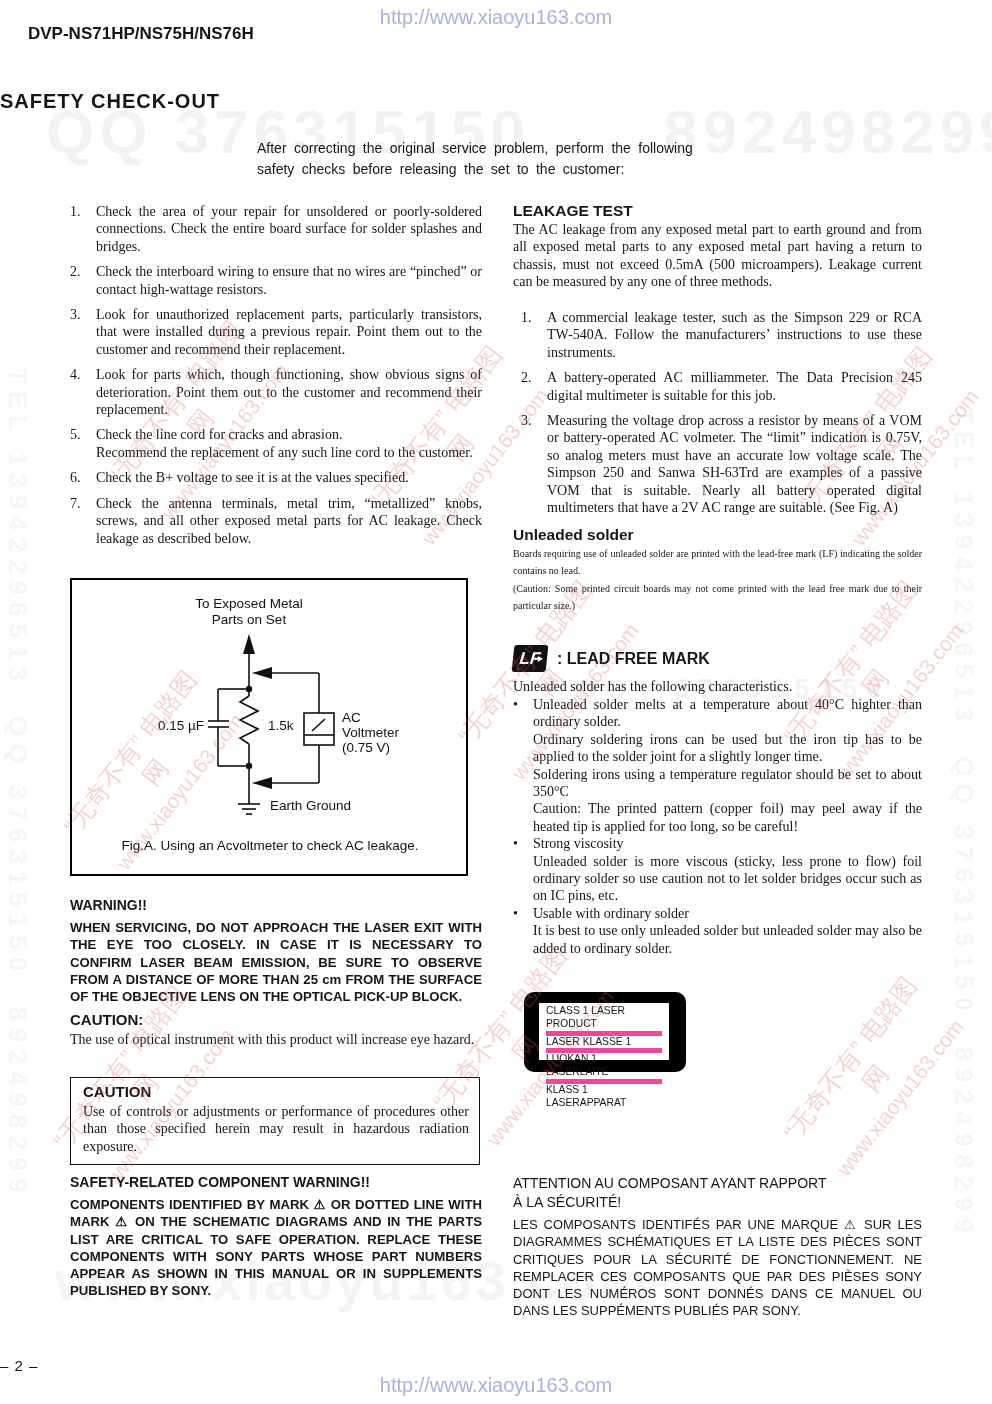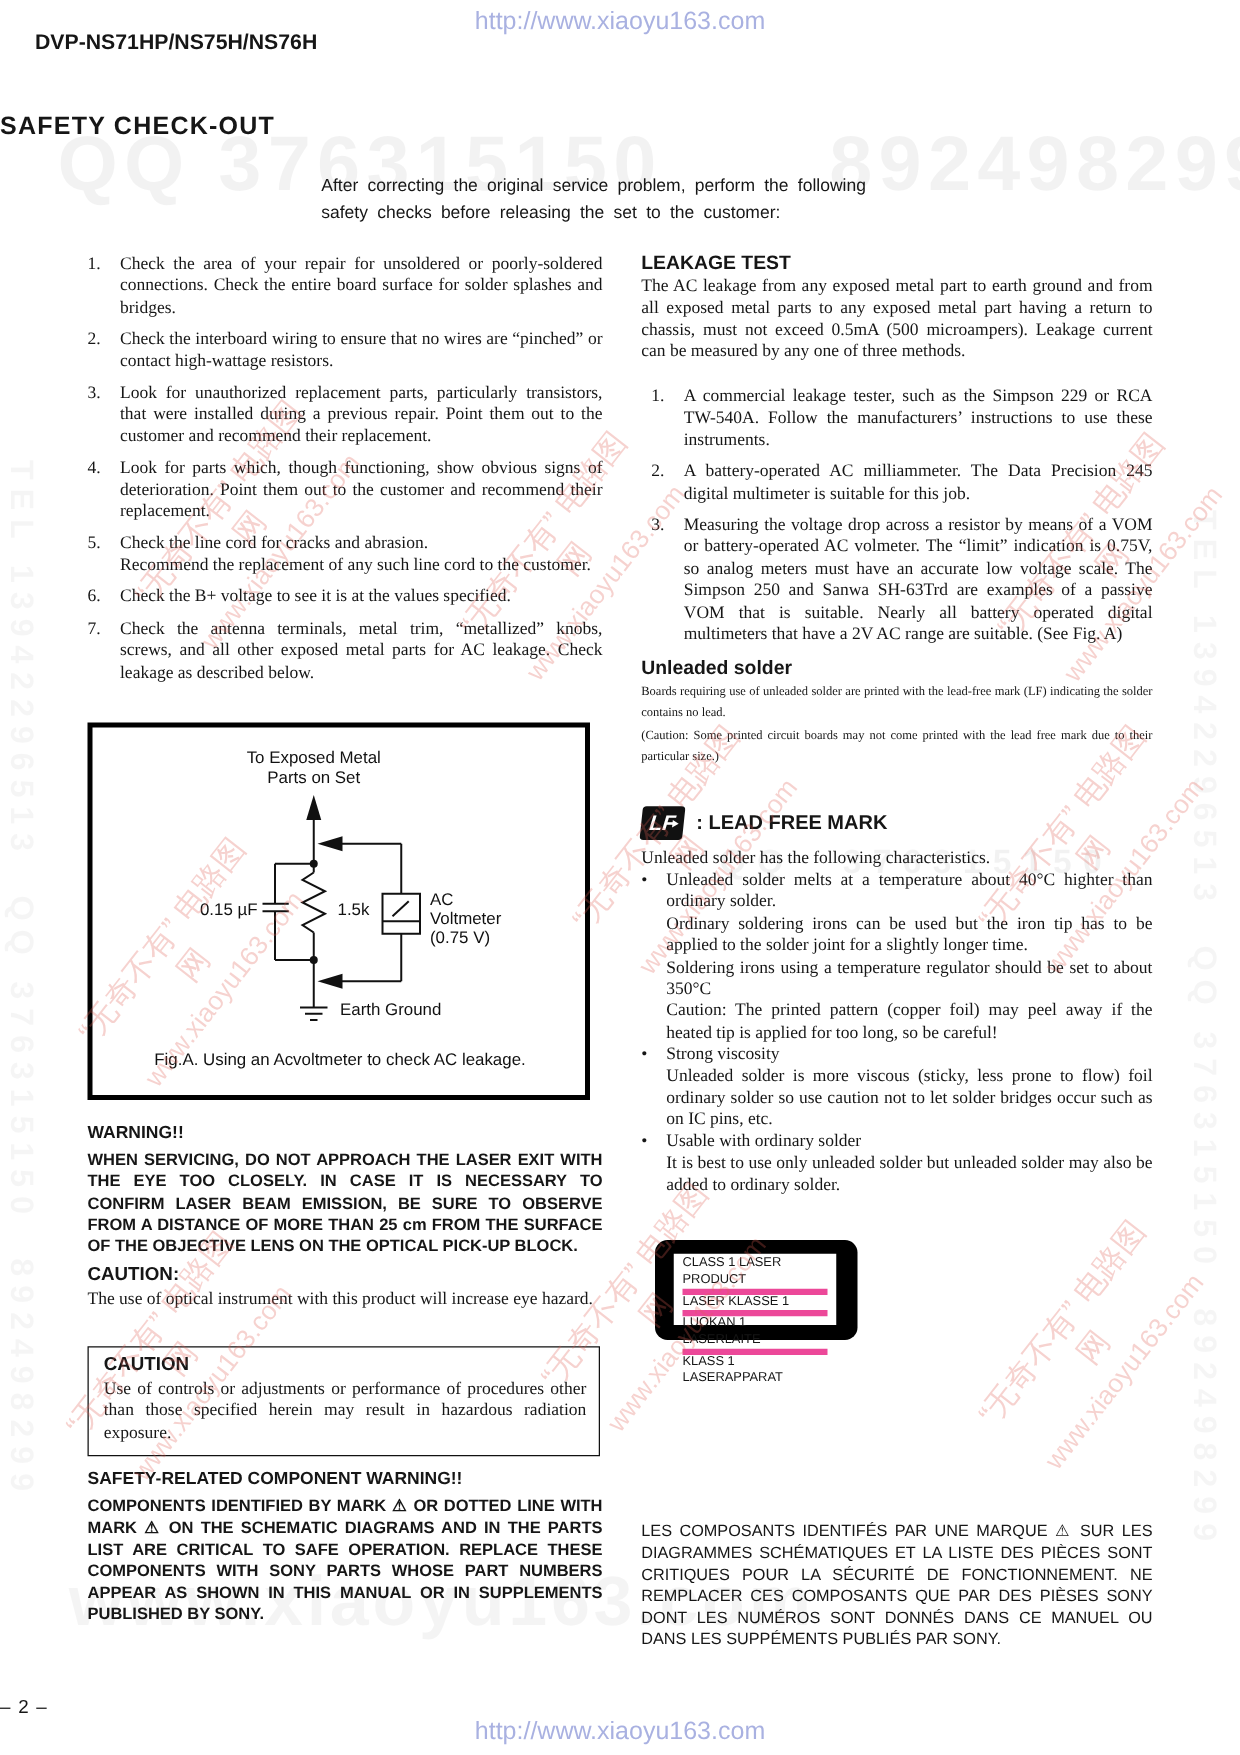--- a/index.html
+++ b/index.html
@@ -37,7 +37,7 @@
   .chk{display:flex;margin-bottom:8px;}
   .chk .num{width:26px;flex:none;}
   .chk .txt{flex:1;}
-  #figbox{left:70px;top:578px;width:394px;height:294px;border:4px solid #000000;background:#fff;}
+  #figbox{left:70px;top:578px;width:394px;height:294px;border:2px solid #000000;background:#fff;}
   #warn-h{left:70px;top:897px;width:412px;font-size:14px;}
   #warn-b{left:70px;top:919px;width:412px;font-size:13.2px;line-height:17.3px;}
   #cau-h{left:70px;top:1011px;font-size:15px;}

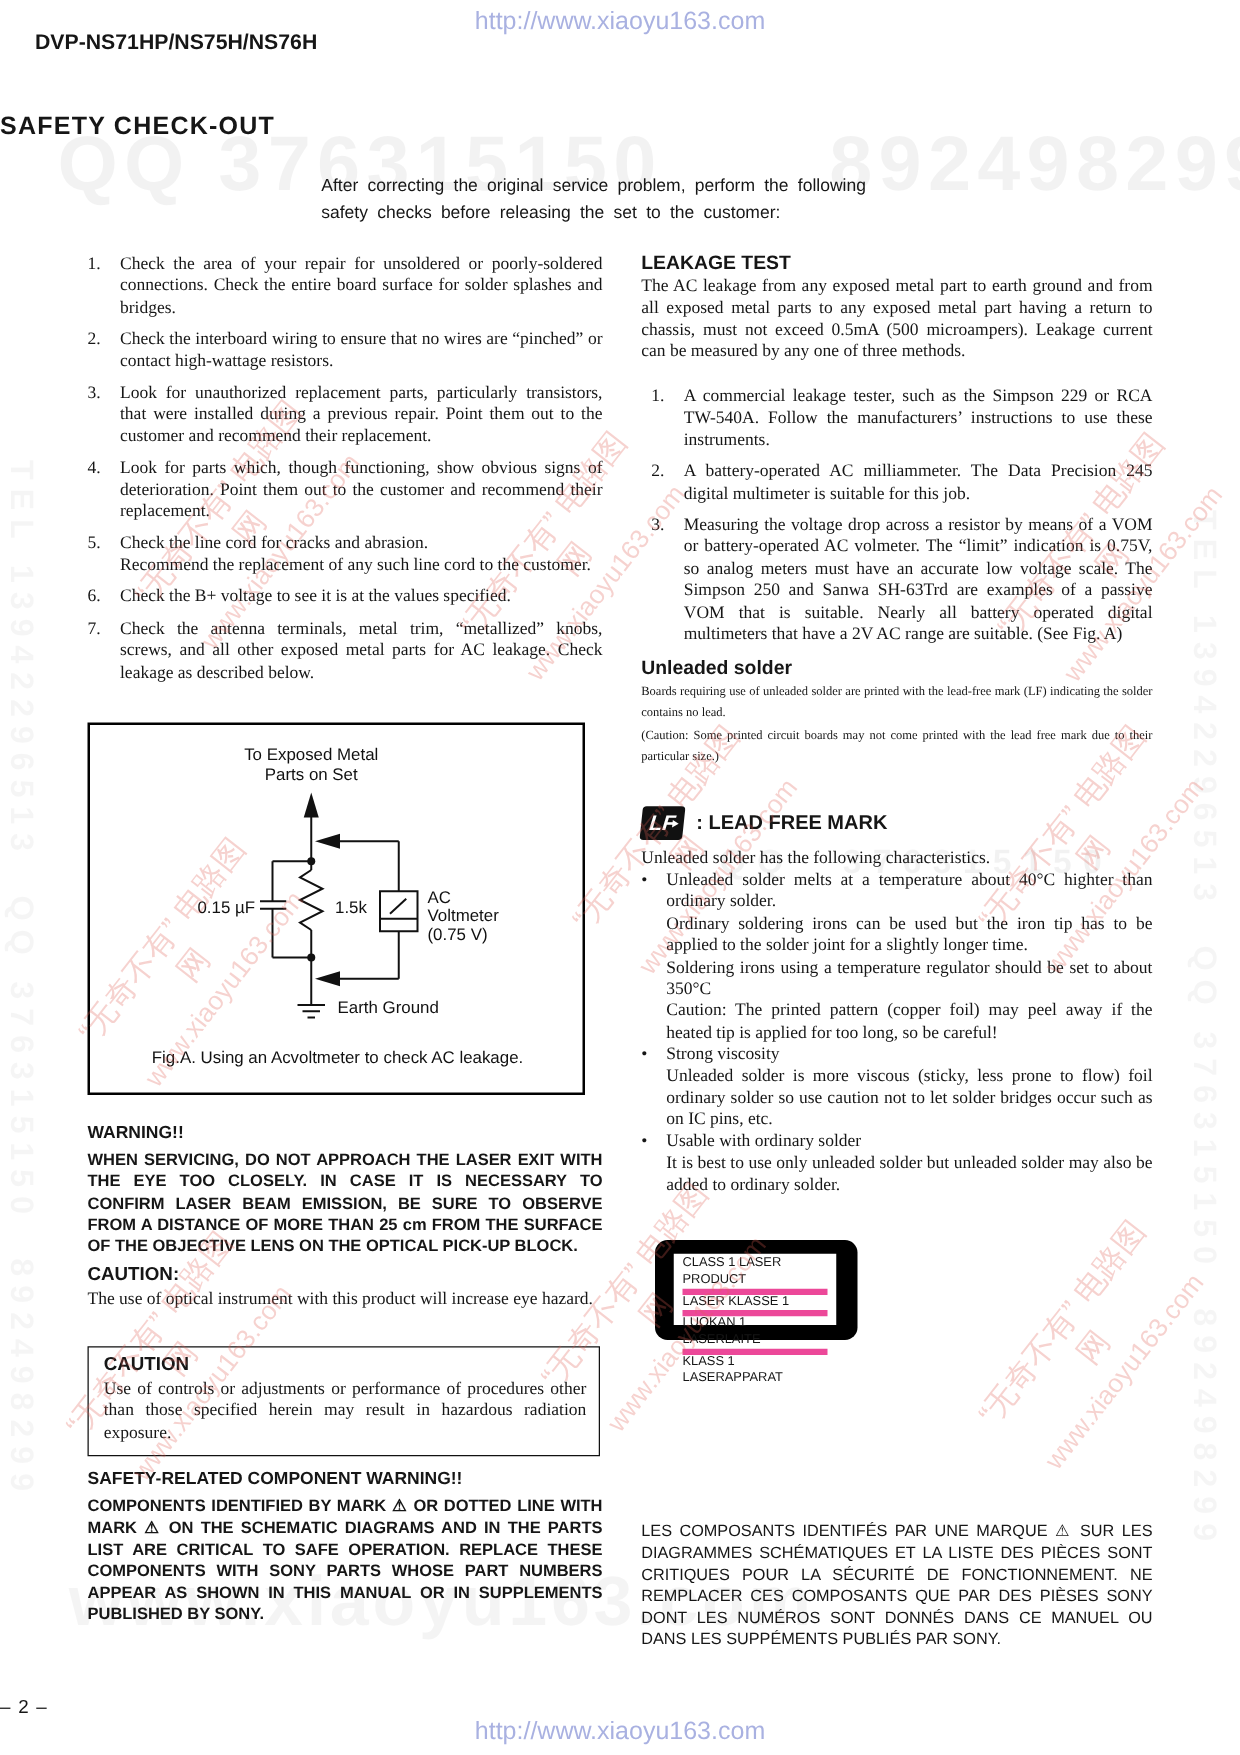--- a/index.html
+++ b/index.html
@@ -276,6 +276,8 @@
     </div>
   </div>
 
+  <div class="abs sans center prel" id="att-h">ATTENTION AU COMPOSANT AYANT RAPPORT
+À LA SÉCURITÉ!</div>
   <div class="abs sans just" id="att-b">LES COMPOSANTS IDENTIFÉS PAR UNE MARQUE ⚠ SUR LES DIAGRAMMES SCHÉMATIQUES ET LA LISTE DES PIÈCES SONT CRITIQUES POUR LA SÉCURITÉ DE FONCTIONNEMENT. NE REMPLACER CES COMPOSANTS QUE PAR DES PIÈSES SONY DONT LES NUMÉROS SONT DONNÉS DANS CE MANUEL OU DANS LES SUPPÉMENTS PUBLIÉS PAR SONY.</div>
 
   <div class="abs sans center" id="pagenum">– 2 –</div>

